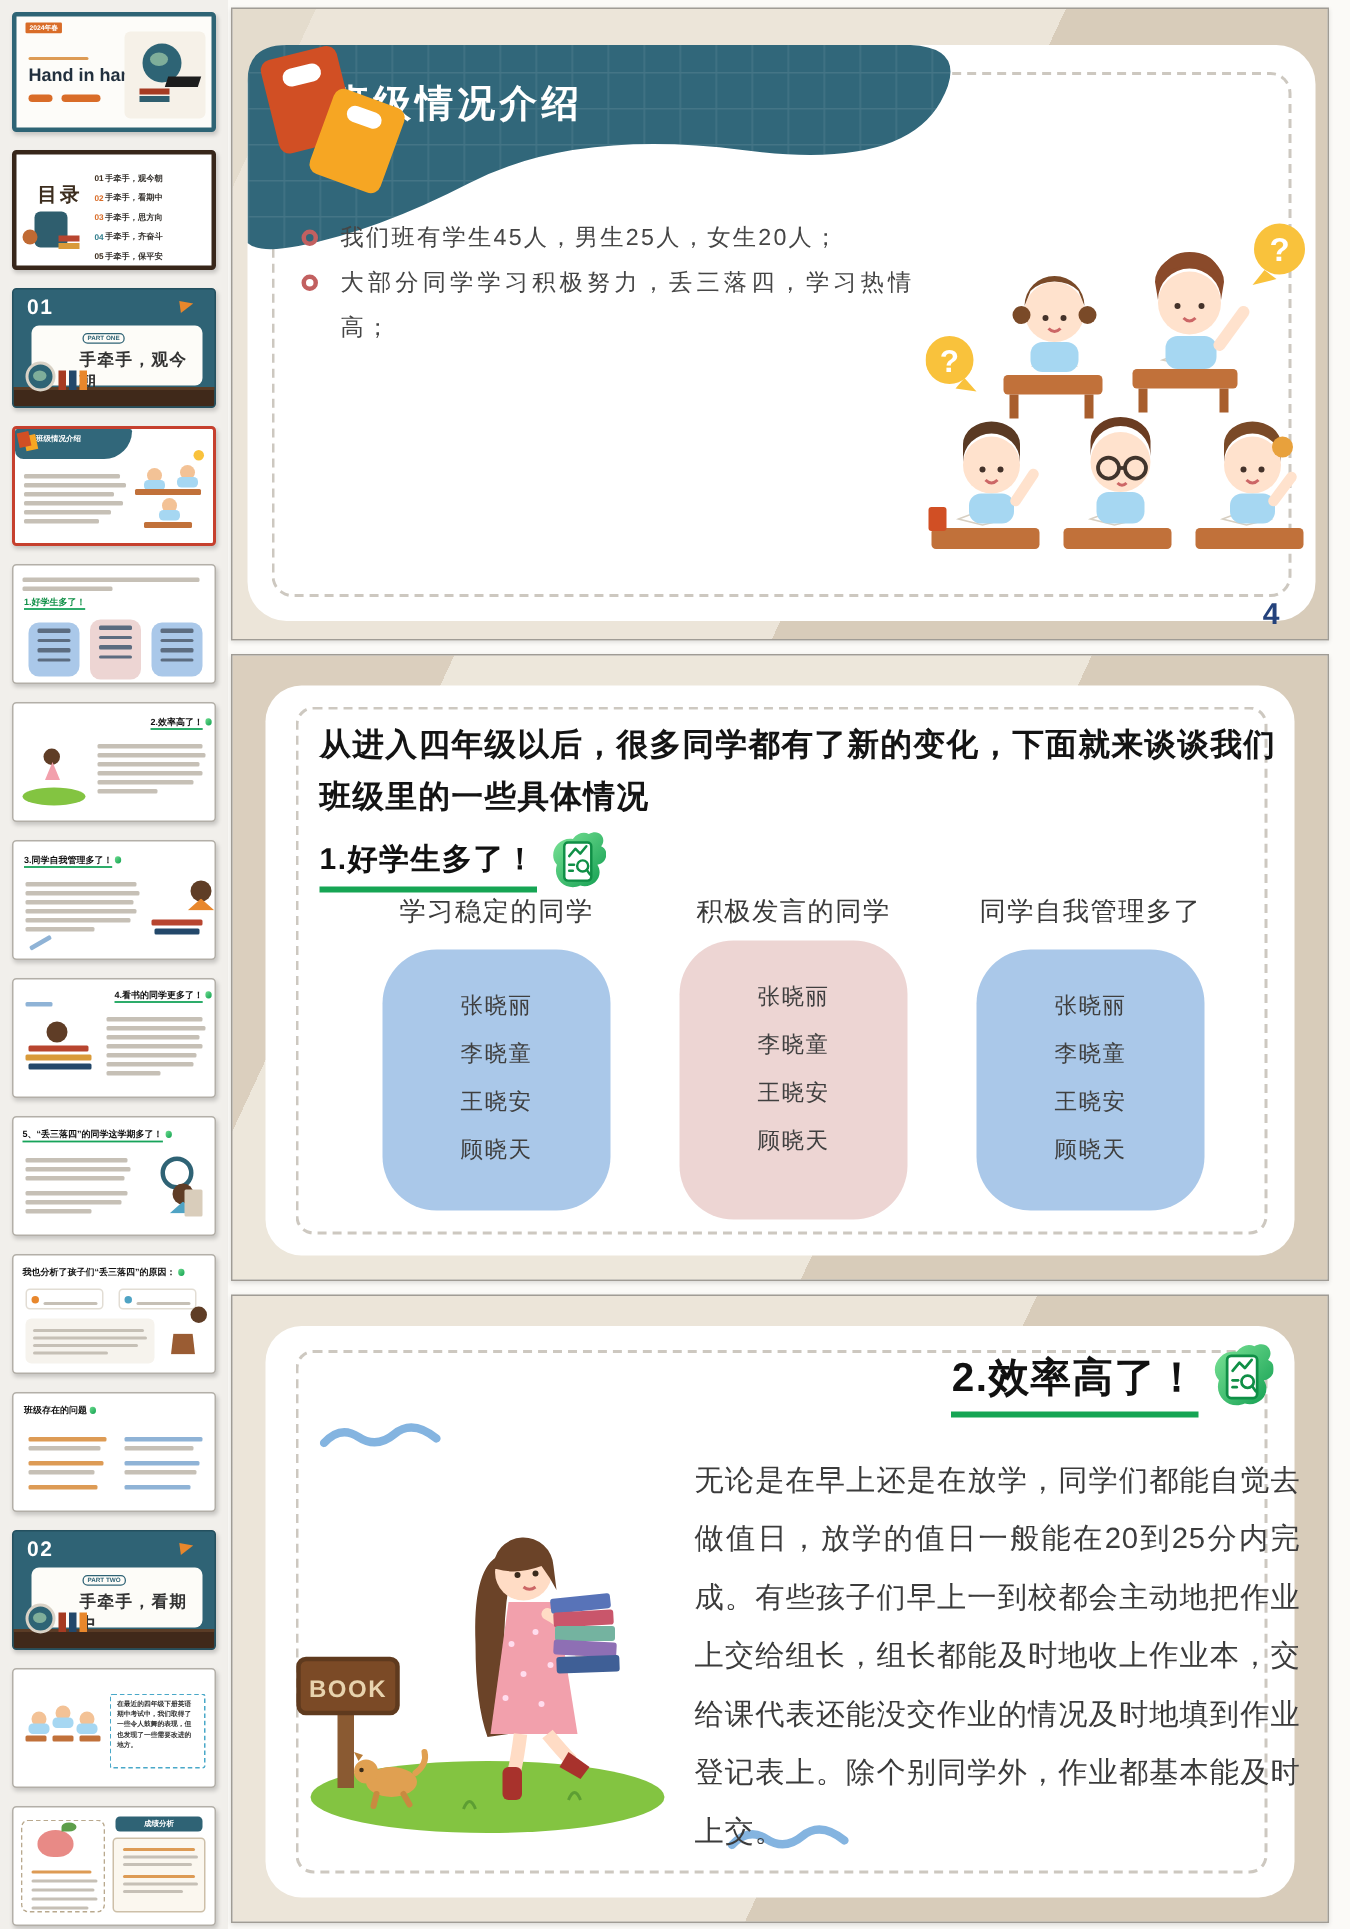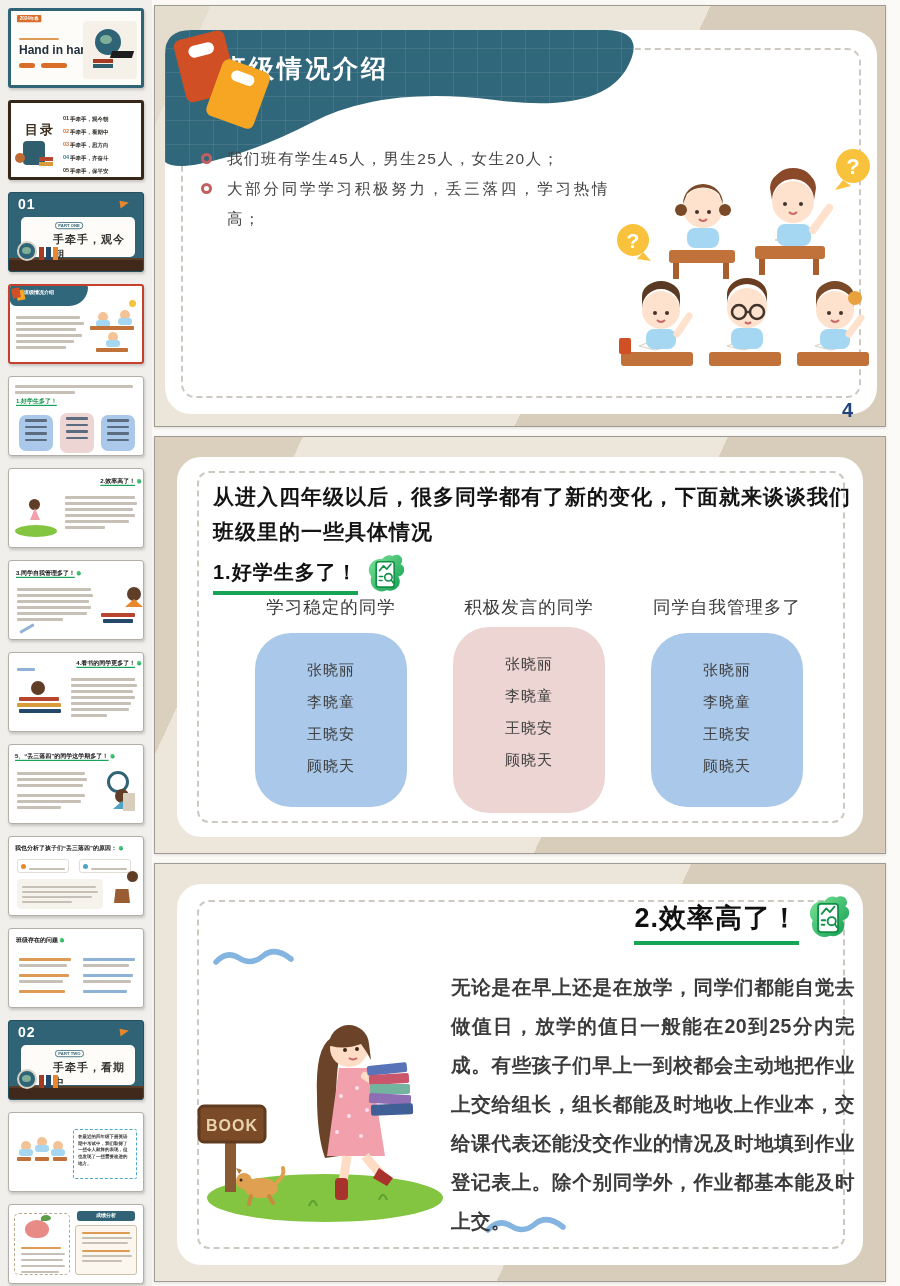--- a/index.html
+++ b/index.html
@@ -127,7 +127,7 @@
   .s3 .blob-icon { width:40px; height:47px; }
   .squig { position:absolute; }
   .s3-art { position:absolute; left:34px; top:112px; width:262px; height:252px; }
-  .s3-body { position:absolute; left:296px; top:104px; width:404px; font-size:19.5px; font-weight:bold; color:#3b3b3b; line-height:39px; letter-spacing:.5px; text-align:justify; }
+  .s3-body { position:absolute; left:308px; top:104px; width:404px; font-size:19.5px; font-weight:normal; color:#3b3b3b; line-height:39px; letter-spacing:.5px; text-align:justify; }
 </style>
 </head>
 <body>

